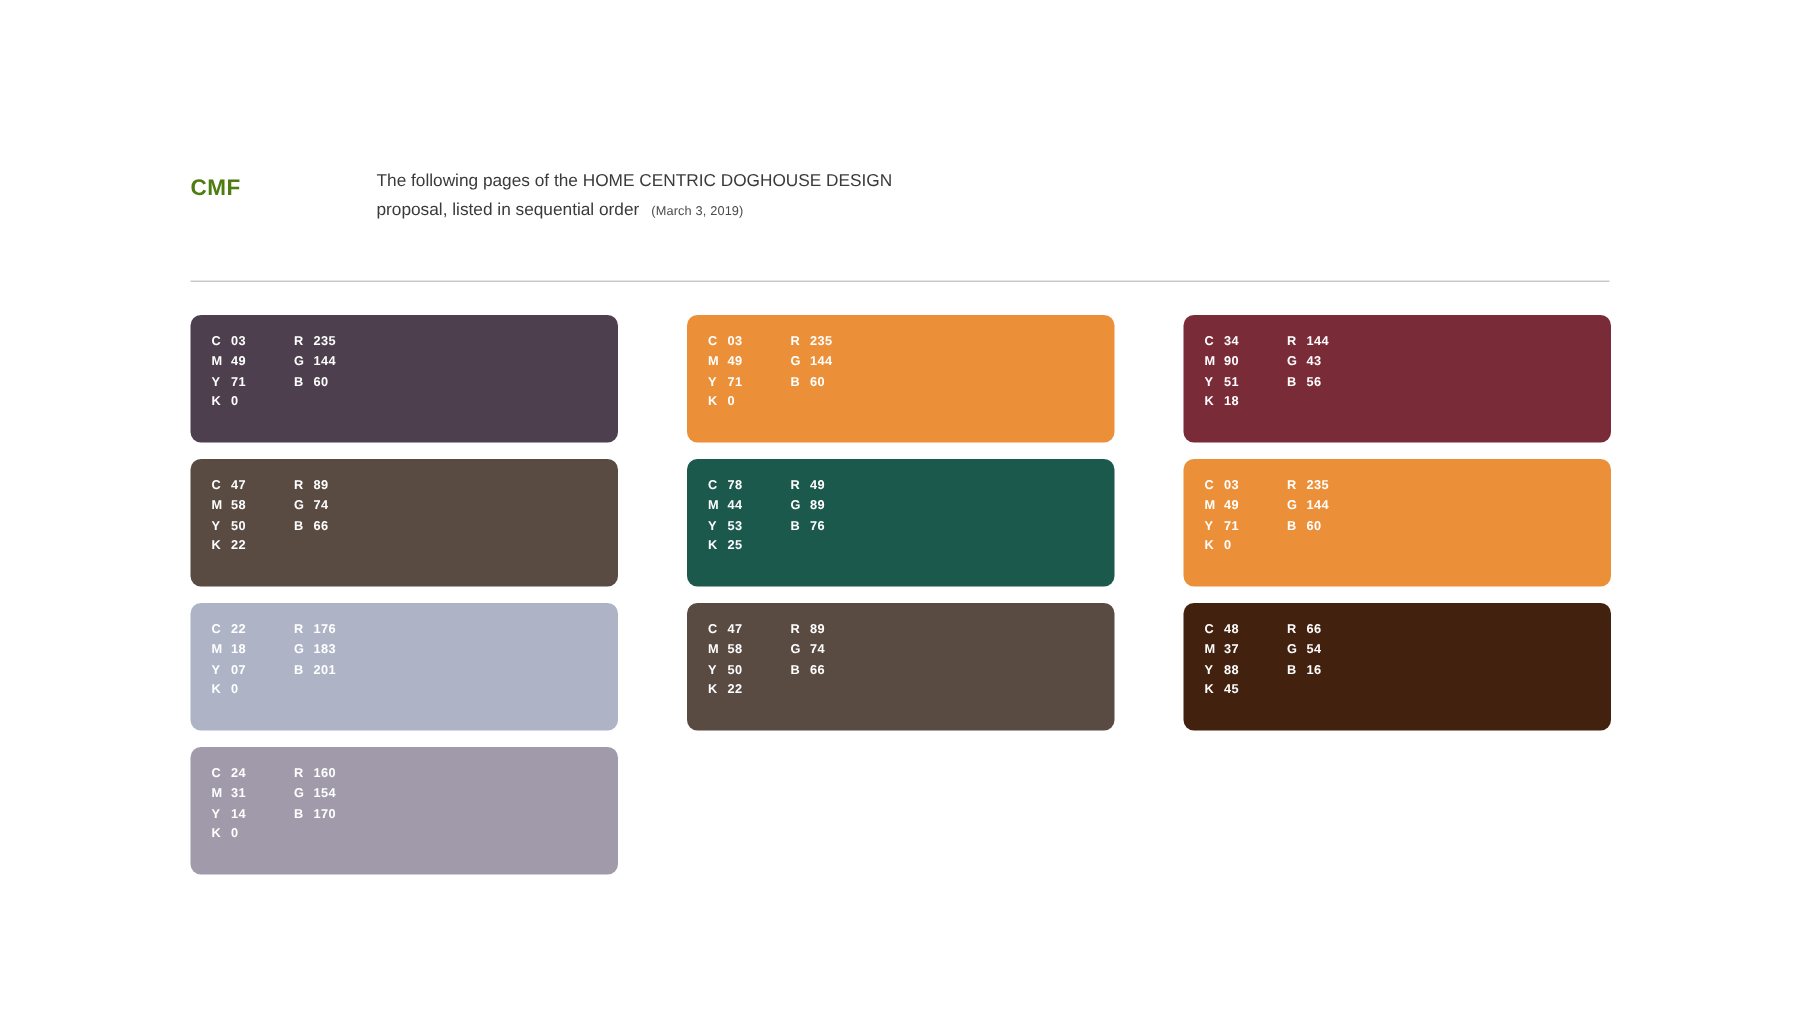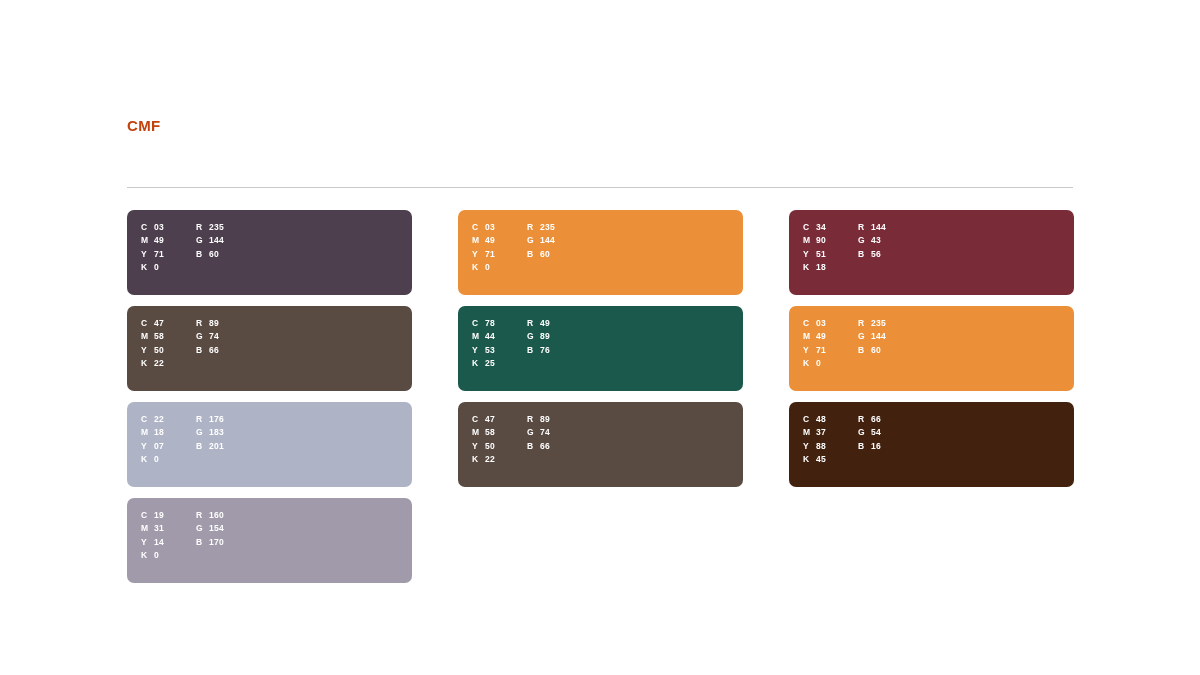--- a/index.html
+++ b/index.html
@@ -31,7 +31,7 @@
     font-size: 15px;
     font-weight: 700;
     letter-spacing: 0.3px;
-    color: #c2410c;
+    color: #4d7c0f;
   }
   .intro {
     position: absolute;

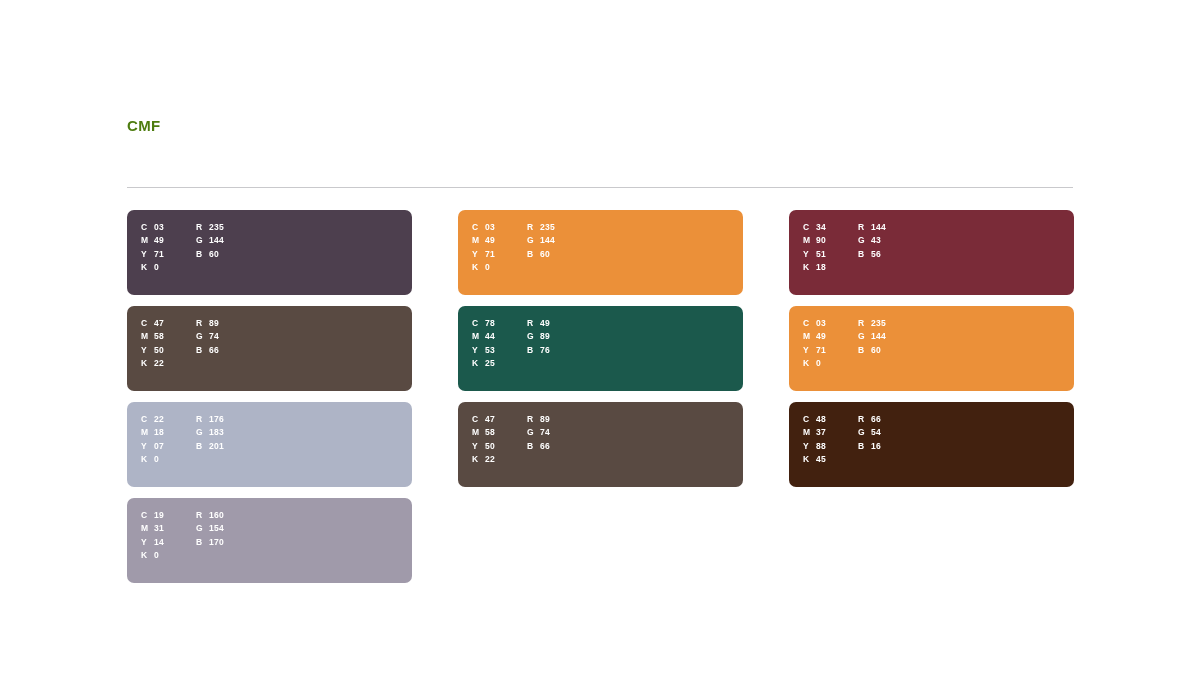--- a/index.html
+++ b/index.html
@@ -119,6 +119,12 @@
 
 <div class="header">
   <div class="cmf-title">CMF</div>
+  <div class="intro">
+    <span>The following pages of the HOME CENTRIC DOGHOUSE DESIGN</span>
+    <span class="line2">
+      <span>proposal, listed in sequential order</span><span class="date">(March 3, 2019)</span>
+    </span>
+  </div>
 </div>
 
 <div class="divider"></div>

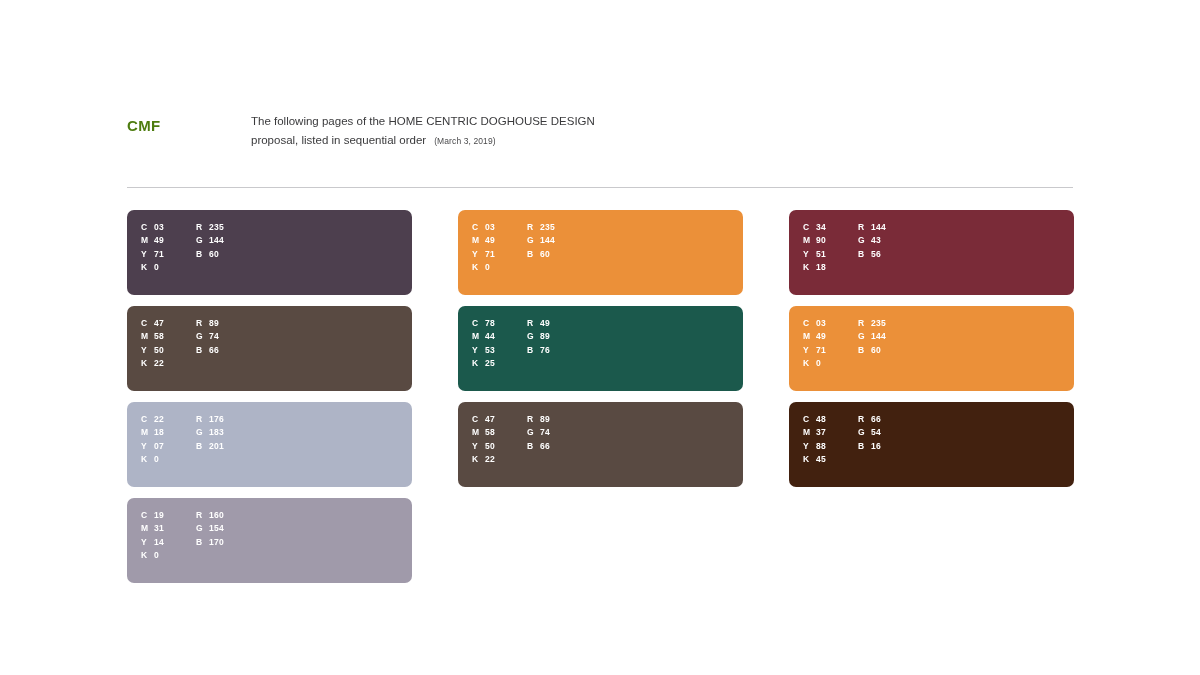--- a/index.html
+++ b/index.html
@@ -244,7 +244,7 @@
           <div class="vcol cmyk">
             <div class="vrow">
               <span class="ch">C</span>
-              <span class="num">19</span>
+              <span class="num">24</span>
             </div>
             <div class="vrow">
               <span class="ch">M</span>

